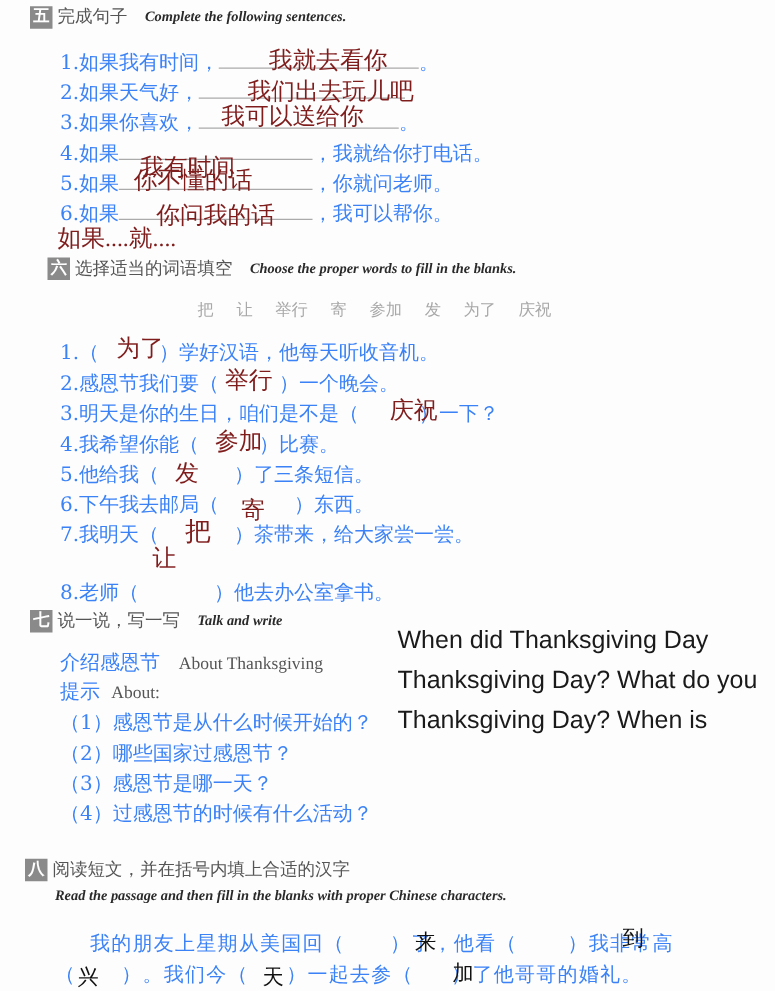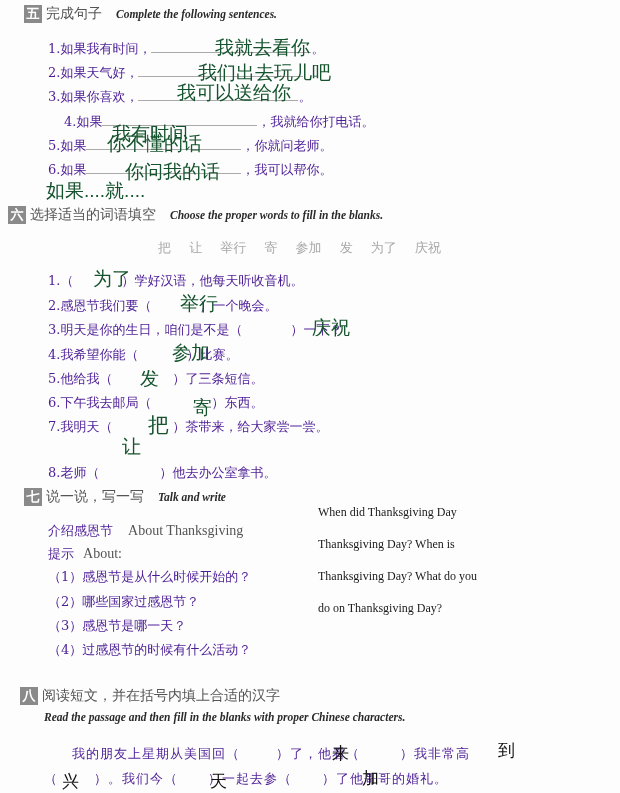--- a/index.html
+++ b/index.html
@@ -15,7 +15,7 @@
   }
   .sec-title { font-family: "DejaVu Sans", sans-serif; font-size: 14px; color: #555; vertical-align: middle; }
   .sec-en { font-family: "Liberation Serif", serif; font-style: italic; font-weight: bold; font-size: 11.5px; color: #2a2a2a; margin-left: 14px; vertical-align: middle; }
-  .print { font-family: "DejaVu Serif", serif; font-size: 13px; color: #4c1d95; }
+  .print { font-family: "DejaVu Serif", serif; font-size: 16px; color: #3b82f6; }
   .blank { display: inline-block; border-bottom: 1px solid #aaa; height: 12px; vertical-align: baseline; }
   .hand { font-family: Liberation Sans, sans-serif; color: #14532d; font-size: 19px; }
   .hand-sm { font-family: "DejaVu Sans", sans-serif; color: #111; font-size: 17px; }

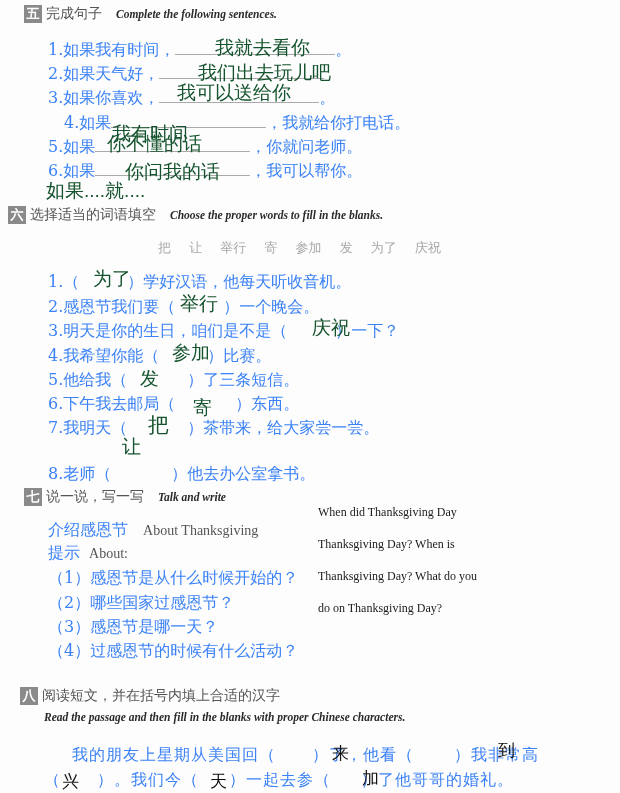--- a/index.html
+++ b/index.html
@@ -17,7 +17,7 @@
   .sec-en { font-family: "Liberation Serif", serif; font-style: italic; font-weight: bold; font-size: 11.5px; color: #2a2a2a; margin-left: 14px; vertical-align: middle; }
   .print { font-family: "DejaVu Serif", serif; font-size: 16px; color: #3b82f6; }
   .blank { display: inline-block; border-bottom: 1px solid #aaa; height: 12px; vertical-align: baseline; }
-  .hand { font-family: Liberation Sans, sans-serif; color: #14532d; font-size: 19px; }
+  .hand { font-family: Liberation Serif, serif; color: #7f1d1d; font-size: 19px; }
   .hand-sm { font-family: "DejaVu Sans", sans-serif; color: #111; font-size: 17px; }
   .wordbank { font-family: "DejaVu Serif", serif; font-size: 13px; color: #a8a8a8; word-spacing: 14px; }
   .en-answer { font-family: Liberation Serif, serif; font-size: 12px; color: #1a1a1a; line-height: 32px; }

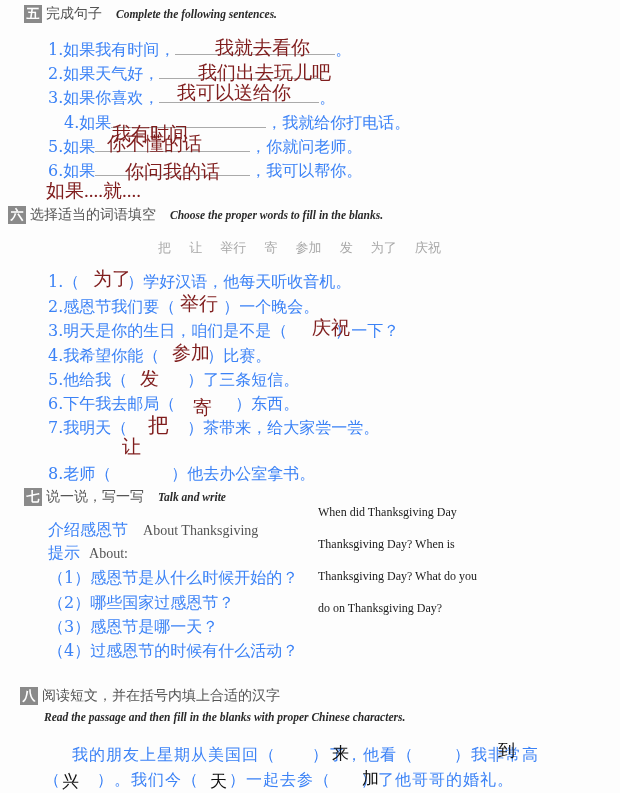--- a/index.html
+++ b/index.html
@@ -45,7 +45,7 @@
 </div>
 <div class="abs hand" style="left:177px;top:80px;">我可以送给你</div>
 
-<div class="abs print" style="left:48px;top:113px;margin-left:16px;">
+<div class="abs print" style="left:48px;top:113px;">
   <span>4.</span><span>如果</span><span class="blank" style="width:155px;"></span><span>，我就给你打电话。</span>
 </div>
 <div class="abs hand" style="left:112px;top:109px;margin-top:12px;">我有时间</div>

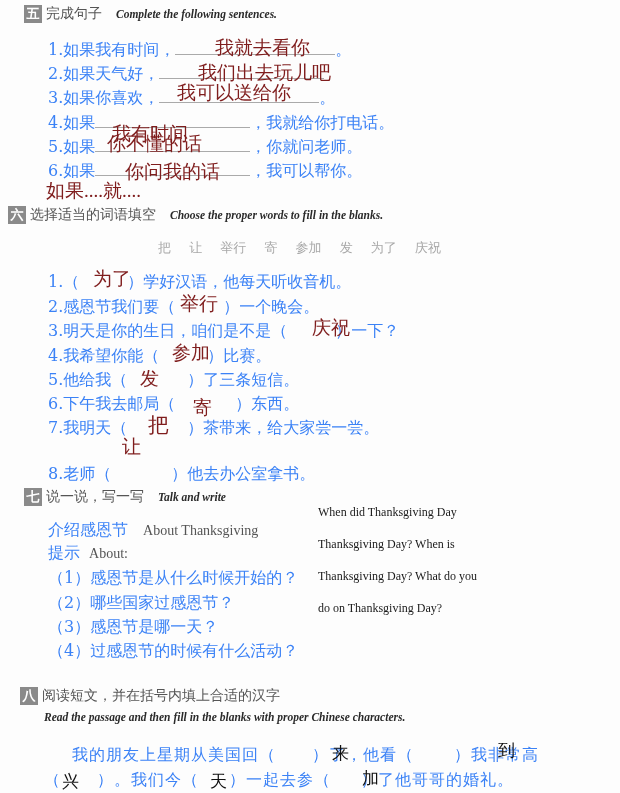--- a/index.html
+++ b/index.html
@@ -62,7 +62,7 @@
 
 <div class="abs hand" style="left:46px;top:178px;">如果....就....</div>
 
-<div class="abs" style="left:8px;top:204px;">
+<div class="abs" style="left:38px;top:204px;">
   <span class="badge">六</span><span class="sec-title">选择适当的词语填空</span><span class="sec-en">Choose the proper words to fill in the blanks.</span>
 </div>
 

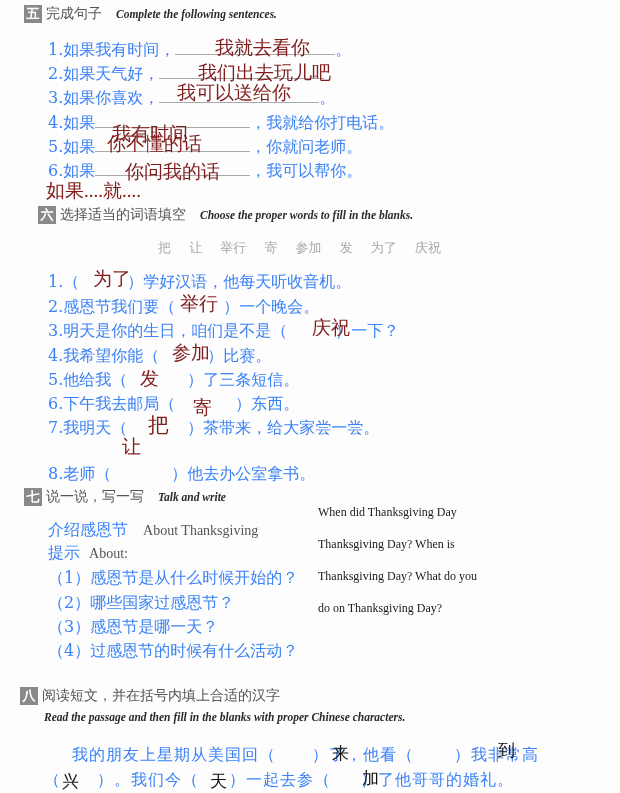--- a/index.html
+++ b/index.html
@@ -20,7 +20,7 @@
   .hand { font-family: Liberation Serif, serif; color: #7f1d1d; font-size: 19px; }
   .hand-sm { font-family: "DejaVu Sans", sans-serif; color: #111; font-size: 17px; }
   .wordbank { font-family: "DejaVu Serif", serif; font-size: 13px; color: #a8a8a8; word-spacing: 14px; }
-  .en-answer { font-family: Liberation Serif, serif; font-size: 12px; color: #1a1a1a; line-height: 32px; }
+  .en-answer { font-family: Liberation Sans, sans-serif; font-size: 20px; color: #1a1a1a; line-height: 32px; }
   .clue-en { font-family: "Liberation Serif", serif; font-size: 14px; color: #555; }
 </style>
 </head>

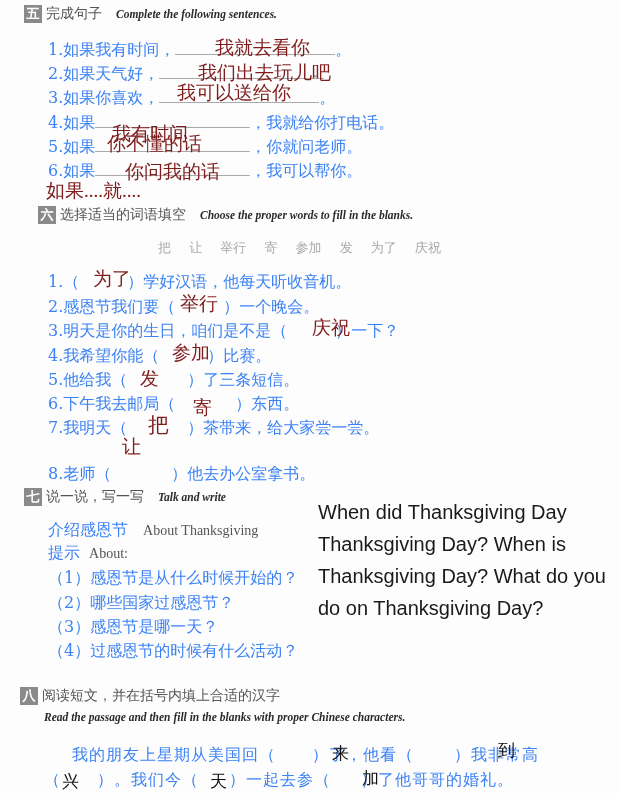--- a/index.html
+++ b/index.html
@@ -136,8 +136,8 @@
 
 <div class="abs en-answer" style="left:318px;top:496px;">
   <div>When did Thanksgiving Day</div>
+  <div>Thanksgiving Day? What do you</div>
   <div>Thanksgiving Day? When is</div>
-  <div>Thanksgiving Day? What do you</div>
   <div>do on Thanksgiving Day?</div>
 </div>
 

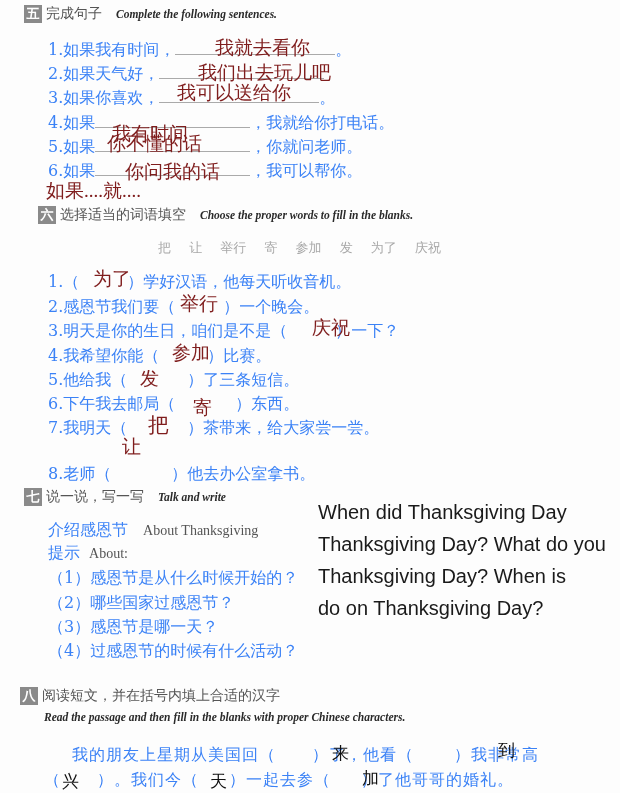--- a/index.html
+++ b/index.html
@@ -138,7 +138,6 @@
   <div>When did Thanksgiving Day</div>
   <div>Thanksgiving Day? What do you</div>
   <div>Thanksgiving Day? When is</div>
-  <div>do on Thanksgiving Day?</div>
 </div>
 
 <div class="abs" style="left:20px;top:685px;">

